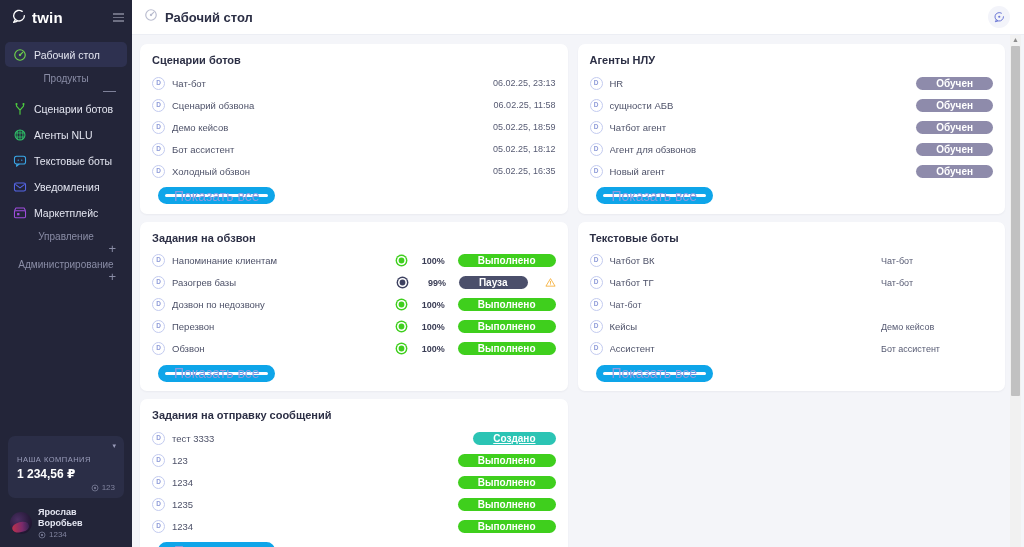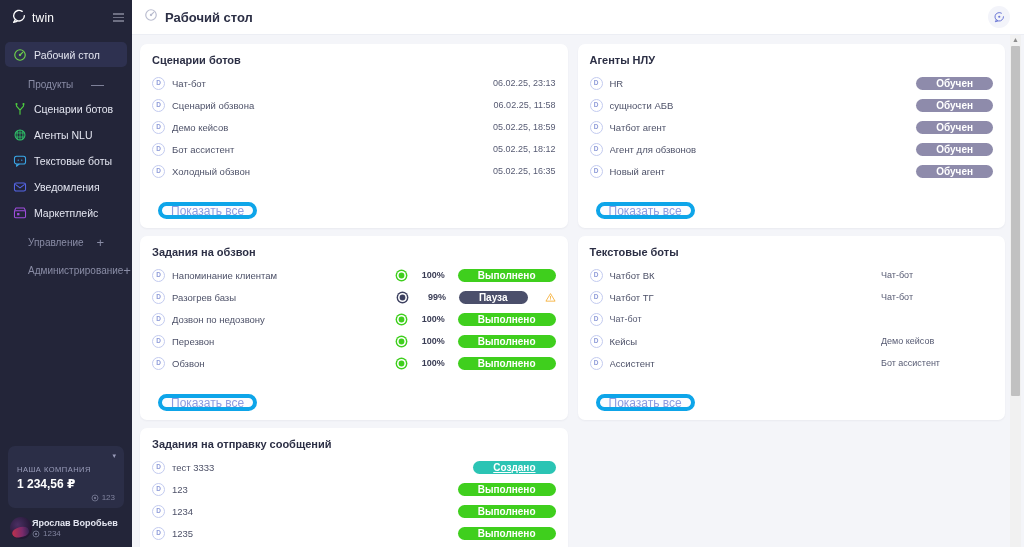--- a/index.html
+++ b/index.html
@@ -22,7 +22,7 @@
   }
   .sb-logo .bubble { flex: 0 0 auto; }
   .sb-logo .wordmark {
-    color: #ffffff; font-size: 12px; font-weight: 400;
+    color: #ffffff; font-size: 15px; font-weight: 700;
     letter-spacing: .2px; line-height: 1;
   }
   .sb-burger { margin-left: auto; display: flex; flex-direction: column; gap: 2px; opacity: .45; }

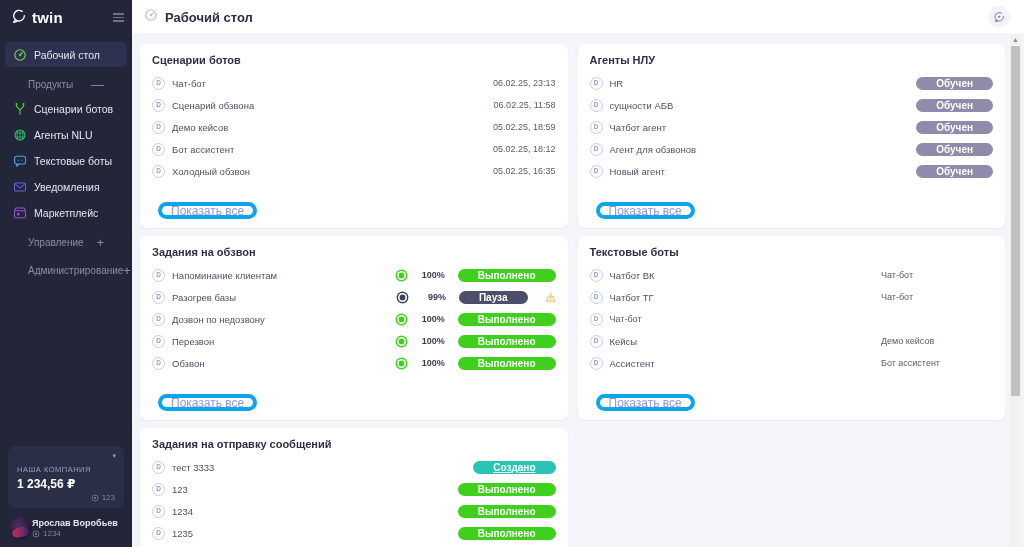--- a/index.html
+++ b/index.html
@@ -44,7 +44,7 @@
 
   .sb-group {
     display: flex; align-items: center; height: 22px;
-    padding: 0 28px; margin-top: 6px; cursor: pointer;
+    padding: 0 16px; margin-top: 6px; cursor: pointer; flex-direction: column;
   }
   .sb-group .gl { color: #8a8da6; font-size: 10px; }
   .sb-group .gsign { margin-left: auto; color: #8a8da6; font-size: 13px; line-height: 1; }

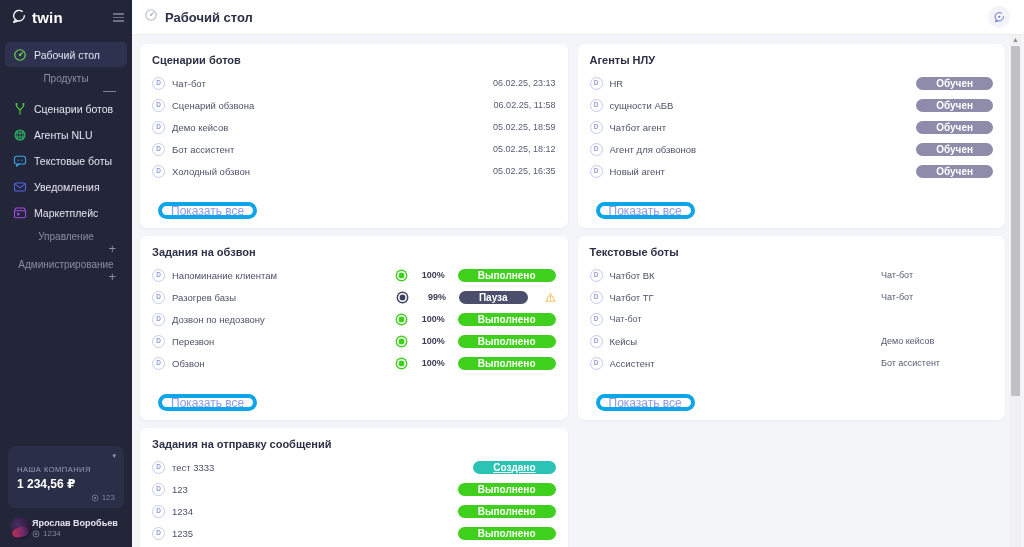--- a/index.html
+++ b/index.html
@@ -131,9 +131,9 @@
 
   .showall {
     display: inline-flex; align-items: center; justify-content: center;
-    height: 17px; padding: 0 9px; margin-top: 20px; margin-left: 6px;
-    border: 4px solid #0ea5e9; border-radius: 9px; background: #fbfcff;
-    color: #8c9be0; font-size: 12px; cursor: pointer;
+    height: 17px; padding: 0 9px; margin-top: 5px; margin-left: 6px;
+    border: 7px solid #0ea5e9; border-radius: 9px; background: #fbfcff;
+    color: #8c9be0; font-size: 14px; cursor: pointer;
   }
 
   

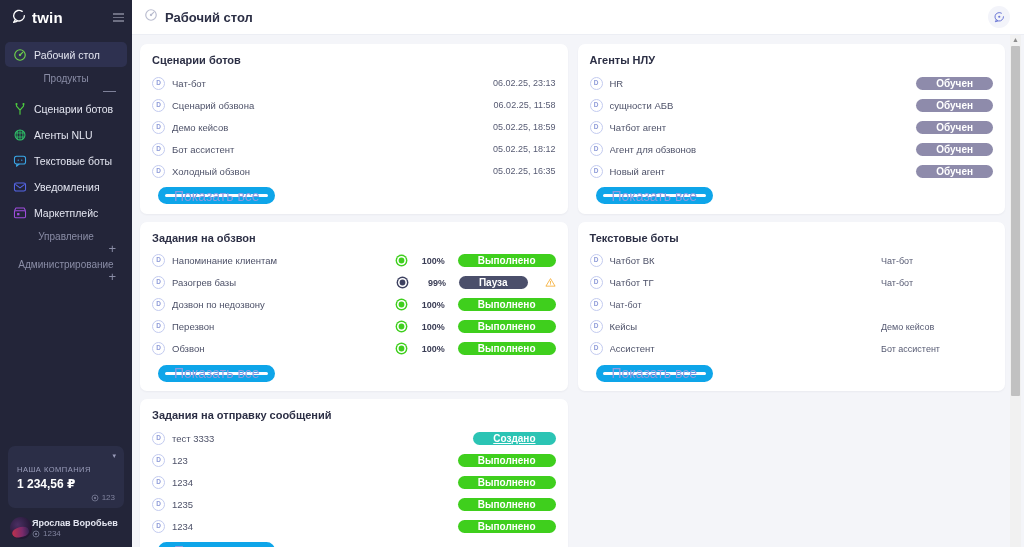--- a/index.html
+++ b/index.html
@@ -60,7 +60,7 @@
   .company-card .cc-id { display: flex; align-items: center; justify-content: flex-end; gap: 3px; margin-top: 2px; }
   .company-card .cc-id span { color: #80839e; font-size: 8px; }
 
-  .user-row { display: flex; align-items: center; padding: 2px 2px; cursor: pointer; }
+  .user-row { display: flex; align-items: center; gap: 6px; padding: 2px 2px; cursor: pointer; }
   .avatar {
     width: 22px; height: 22px; flex: 0 0 22px; border-radius: 50%;
     background: radial-gradient(circle at 35% 35%, #4b2f63 0%, #2a1c3d 55%, #12101f 100%);

